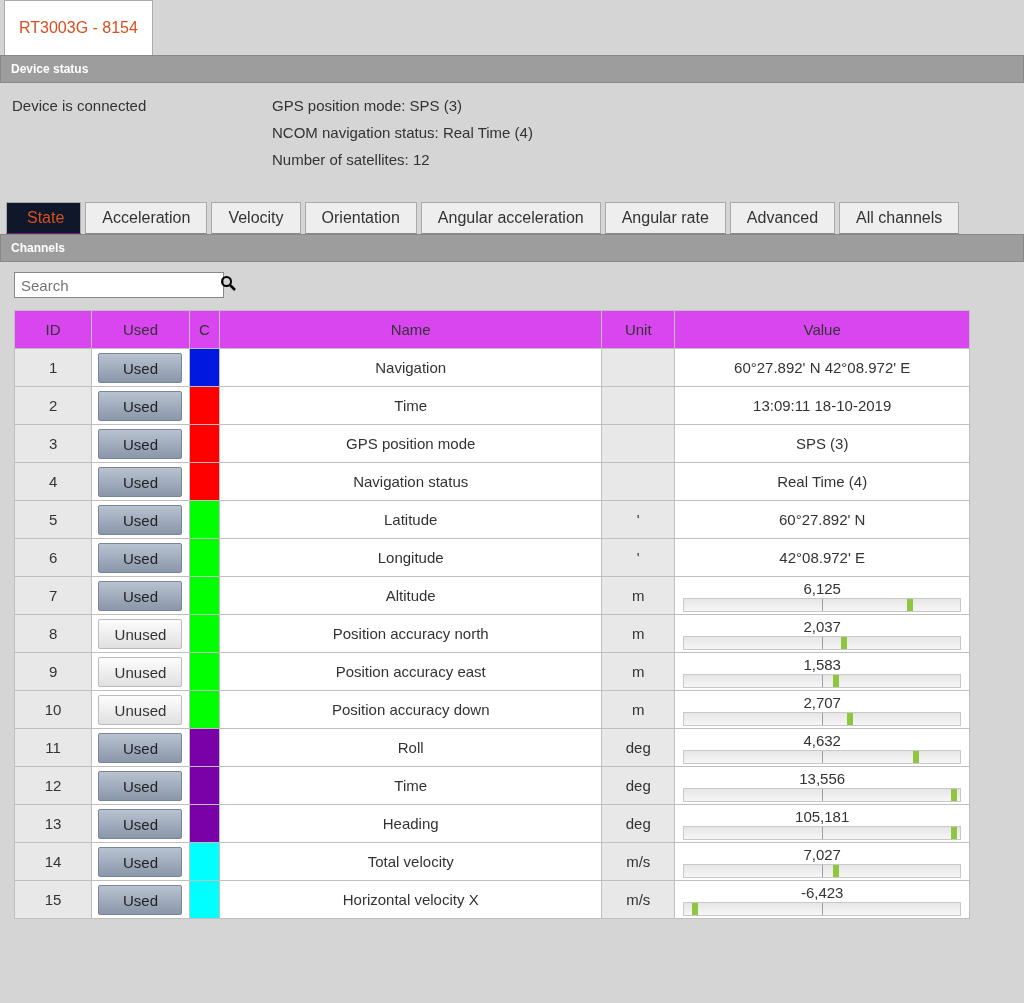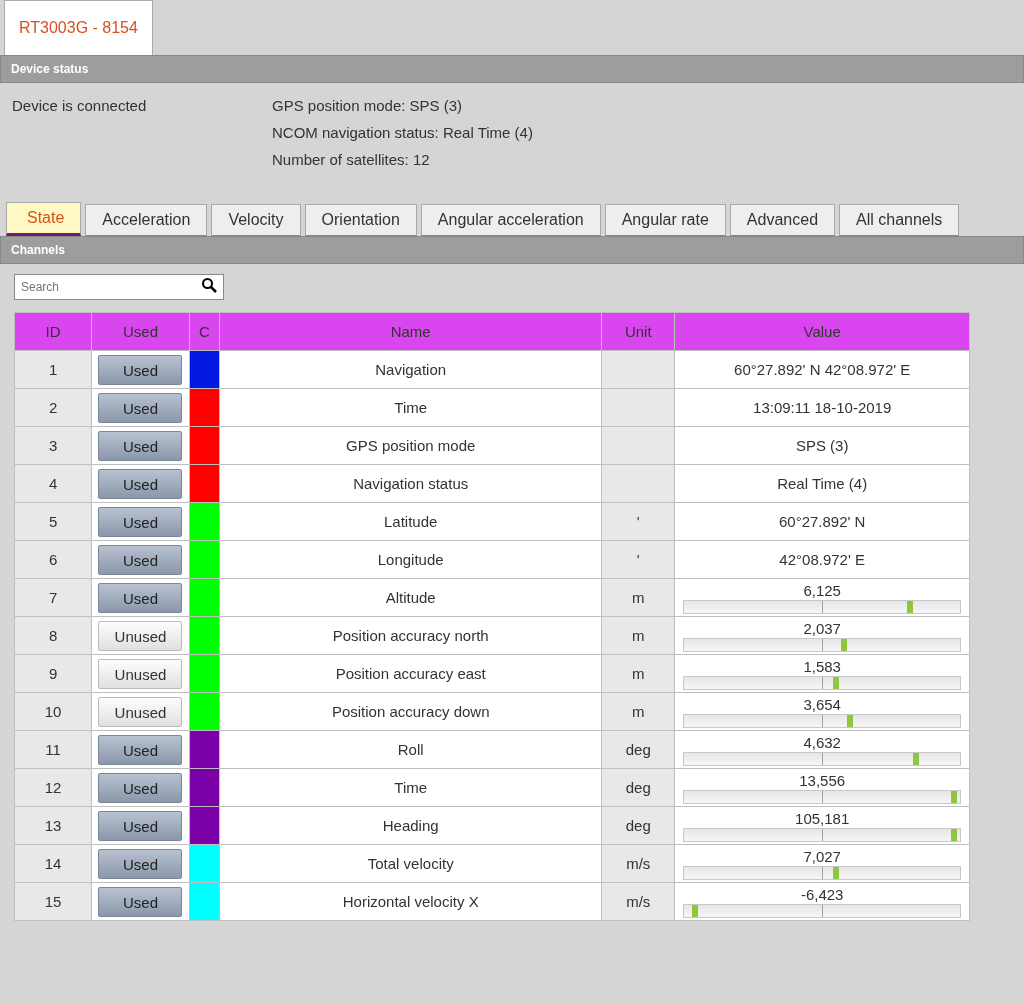--- a/index.html
+++ b/index.html
@@ -57,9 +57,9 @@
   border-bottom: 1px solid #888;
 }
 .tab.active {
-  background: #fef9c3;
+  background: #0f172a;
   color: #d94f1f;
-  border-bottom: 3px solid #701a75;
+  border-bottom: 1px solid #701a75;
   padding-left: 20px;
 }
 .search-row {

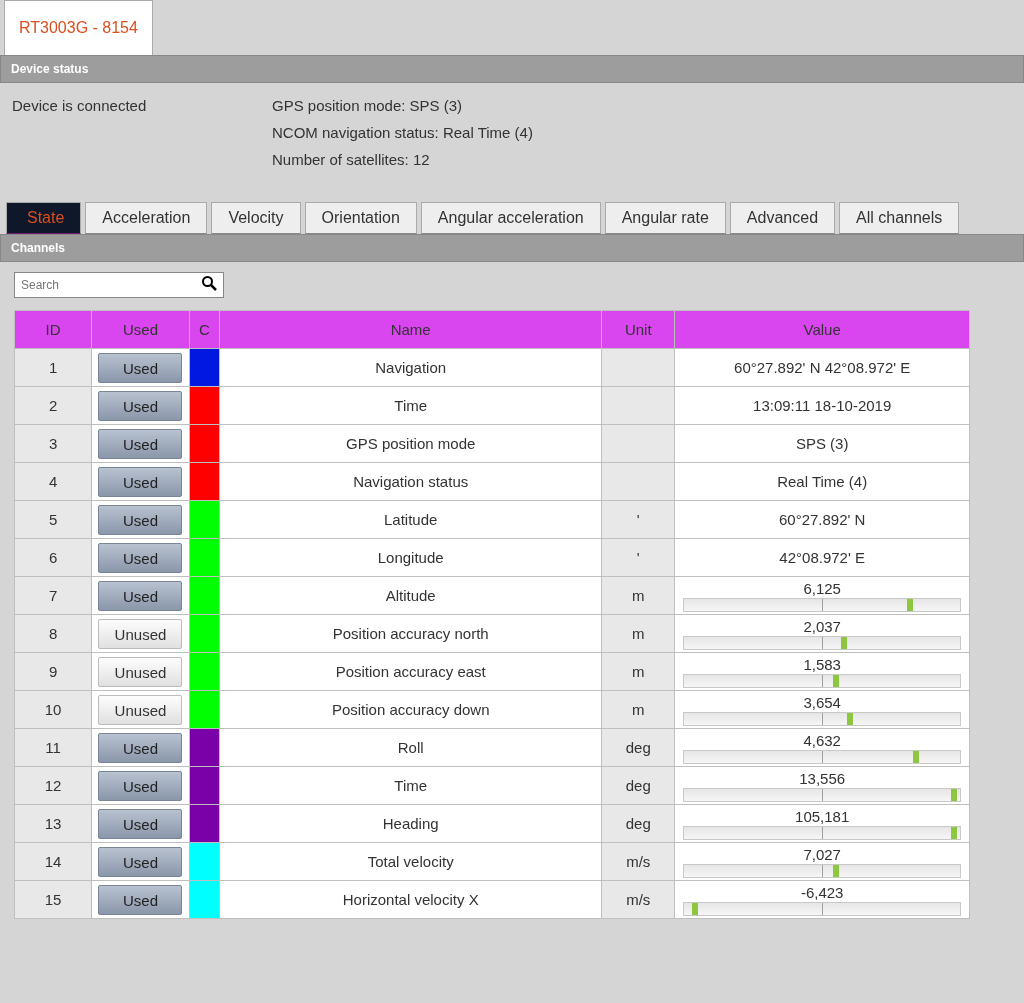--- a/index.html
+++ b/index.html
@@ -76,7 +76,7 @@
 .search-box input {
   border: none;
   outline: none;
-  font-size: 12px;
+  font-size: 15px;
   flex: 1;
   background: transparent;
 }

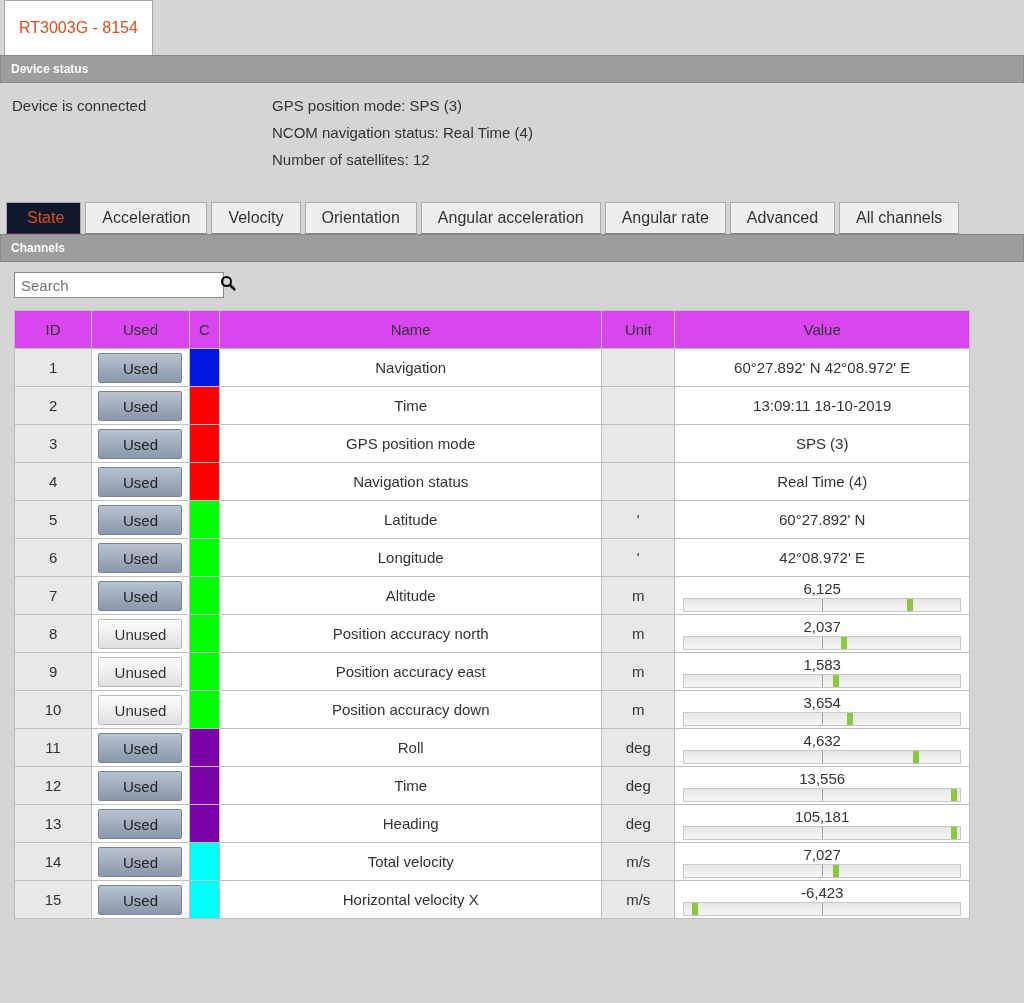--- a/index.html
+++ b/index.html
@@ -343,7 +343,7 @@
           <td class="col-name cell-white">Position accuracy down</td>
           <td class="col-unit cell-grey">m</td>
           <td class="col-value cell-white value-bar-cell">
-            <span class="value-bar-text">3,654</span>
+            <span class="value-bar-text">2,707</span>
             <div class="value-bar-track">
               <div class="value-bar-mid"></div>
               <div class="value-bar-tick" style="left: calc(60% - 3px);"></div>

